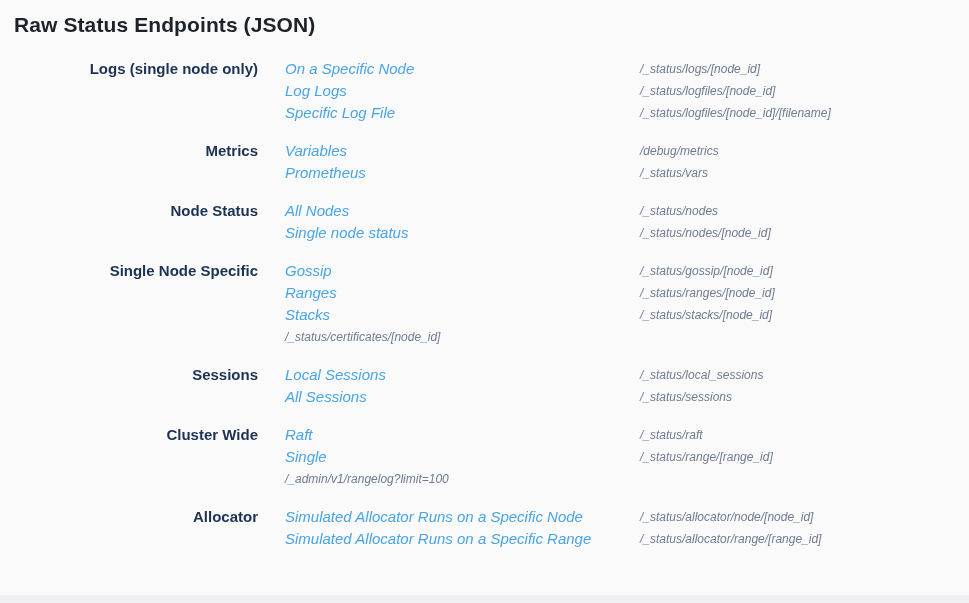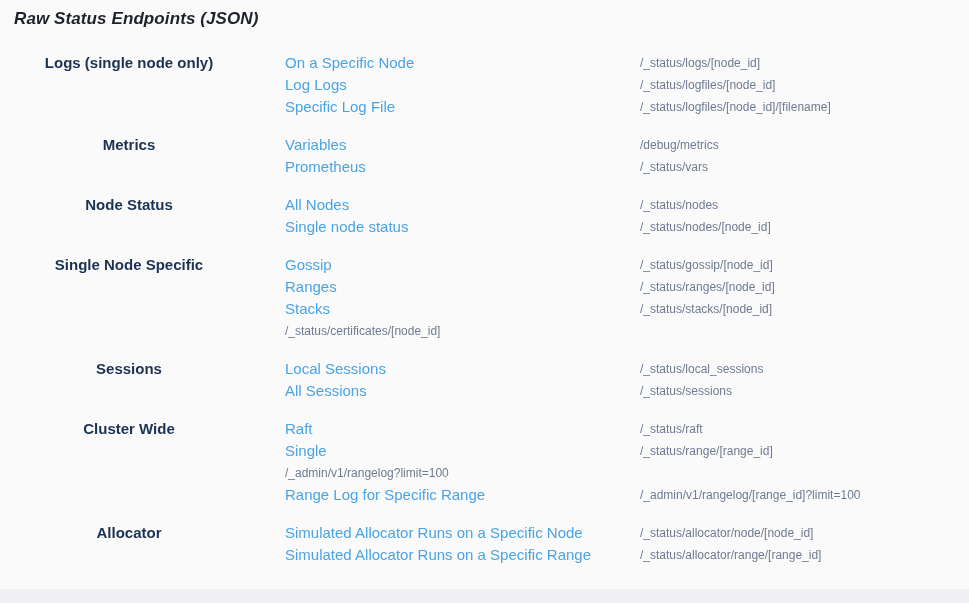--- a/index.html
+++ b/index.html
@@ -24,13 +24,12 @@
     height: 603px;
   }
   .title {
-    margin: 7px 0 0 14px;
-    font-size: 17px;
+    margin: 13px 0 0 14px;
+    font-size: 21px;
     line-height: 24px;
     font-weight: 700;
     letter-spacing: 0.1px;
     color: var(--title_text);
-    font-style: italic;
   }
   .sections {
     margin-top: 21px;

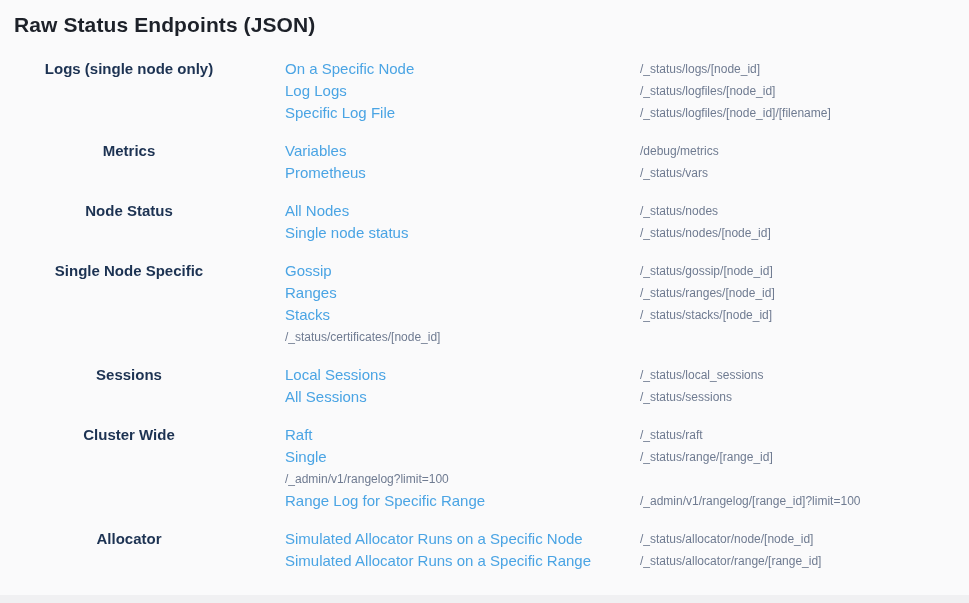--- a/index.html
+++ b/index.html
@@ -42,7 +42,7 @@
   .category {
     width: 258px;
     flex: 0 0 258px;
-    text-align: center;
+    text-align: right;
     font-size: 15px;
     line-height: 22px;
     font-weight: 600;

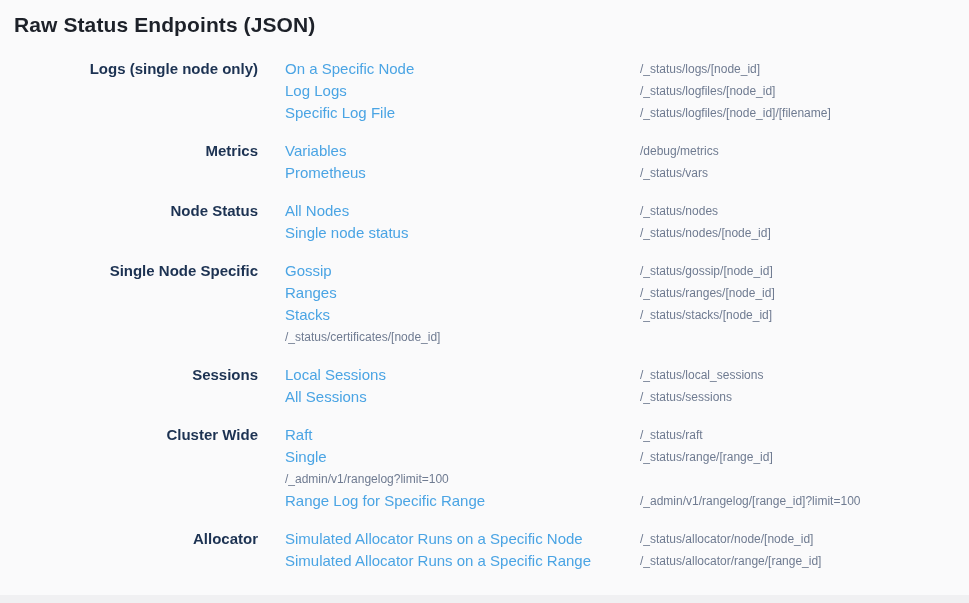--- a/index.html
+++ b/index.html
@@ -56,6 +56,7 @@
     display: flex;
     align-items: flex-end;
     height: 22px;
+    font-style: italic;
   }
   .link-cell {
     width: 355px;

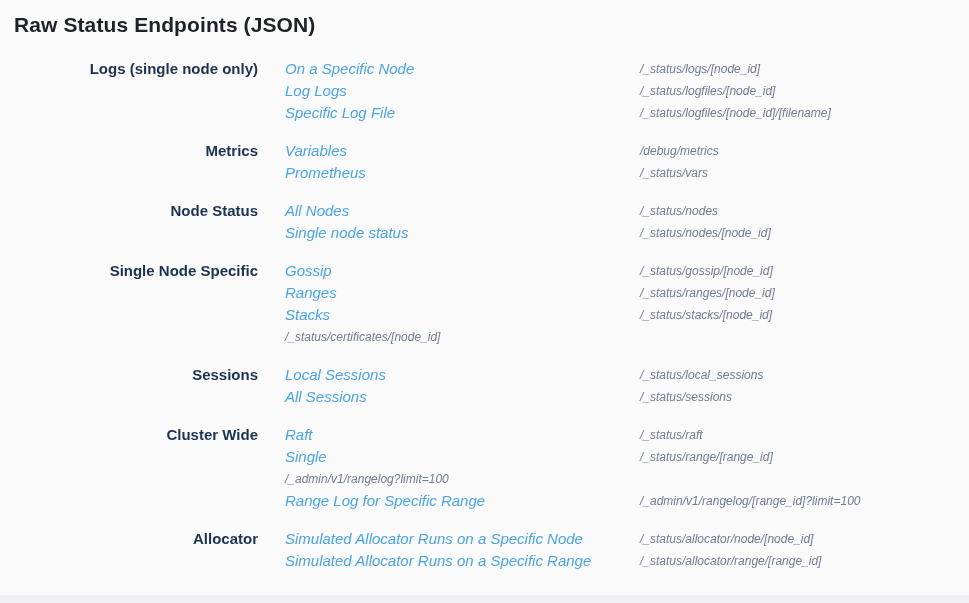--- a/index.html
+++ b/index.html
@@ -225,12 +225,6 @@
     <div class="endpoint">/_admin/v1/rangelog?limit=100</div>
   </div>
 
-  <div class="entry">
-    <div class="link-cell">
-      <a class="link" href="#">Range Log for Specific Range</a>
-    </div>
-    <div class="endpoint">/_admin/v1/rangelog/[range_id]?limit=100</div>
-  </div>
 </div>
   </div>
 

